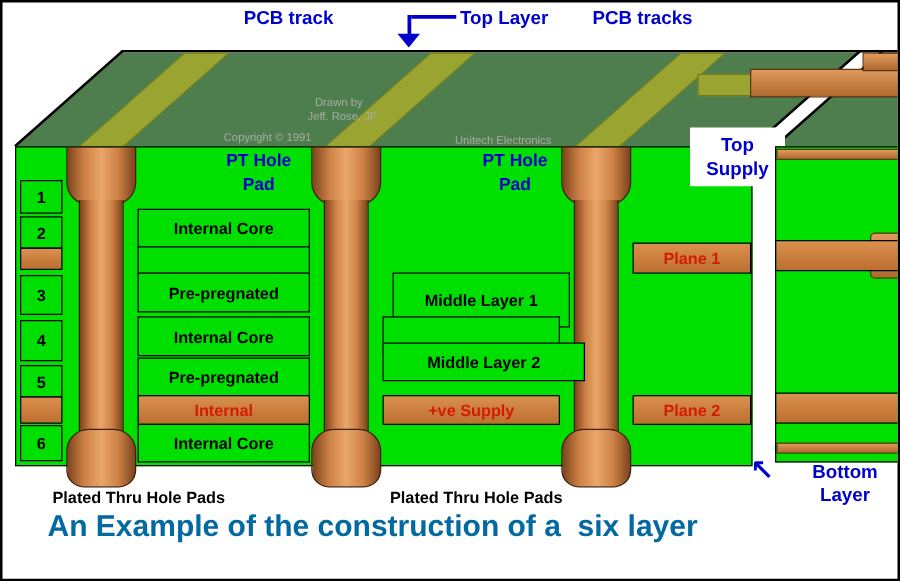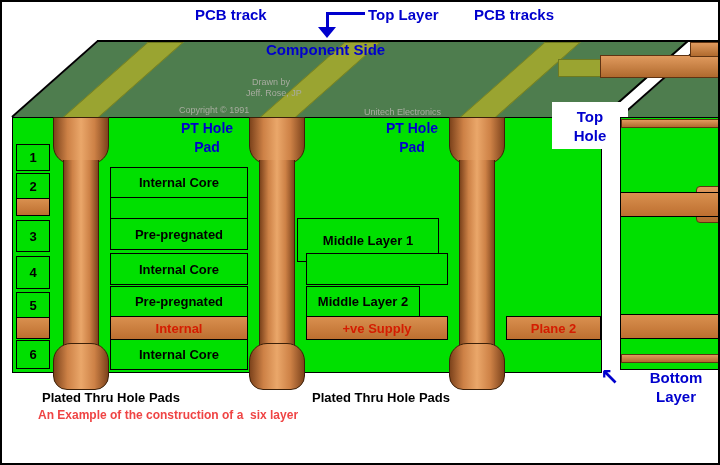--- a/index.html
+++ b/index.html
@@ -72,7 +72,6 @@
   <span class="abs blue lbl15" style="left:193px;top:4px;">PCB track</span>
   <span class="abs blue lbl15" style="left:366px;top:4px;">Top Layer</span>
   <span class="abs blue lbl15" style="left:472px;top:4px;">PCB tracks</span>
-  <span class="abs blue lbl15" style="left:264px;top:39px;">Component Side</span>
 
   <div class="arrow-shaft" style="left:327px;top:10px;width:36px;height:3px;"></div>
   <div class="arrow-shaft" style="left:324px;top:10px;width:3px;height:16px;"></div>

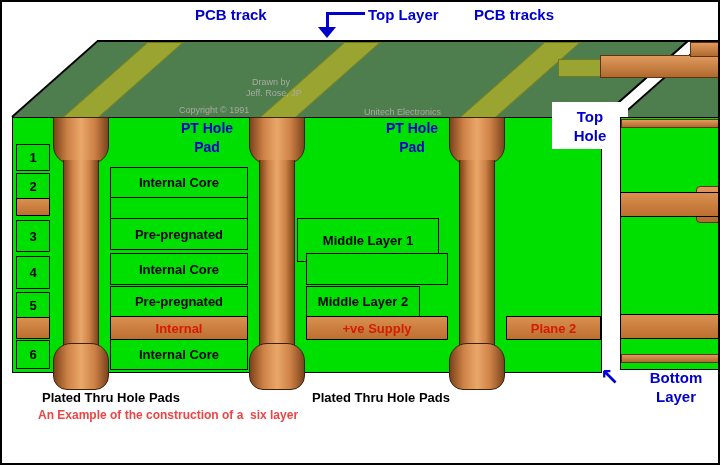--- a/index.html
+++ b/index.html
@@ -153,7 +153,7 @@
 Pad</div>
 
   <div class="abs blue ml" style="left:550px;top:100px;width:76px;height:47px;background:#fff;font-size:15px;display:flex;align-items:center;justify-content:center;">Top
-Hole</div>
+Supply</div>
 
   <div class="front" style="left:618px;top:115px;width:102px;height:253px;"></div>
   <div class="abs cu-flat" style="left:619px;top:117px;width:100px;height:9px;"></div>

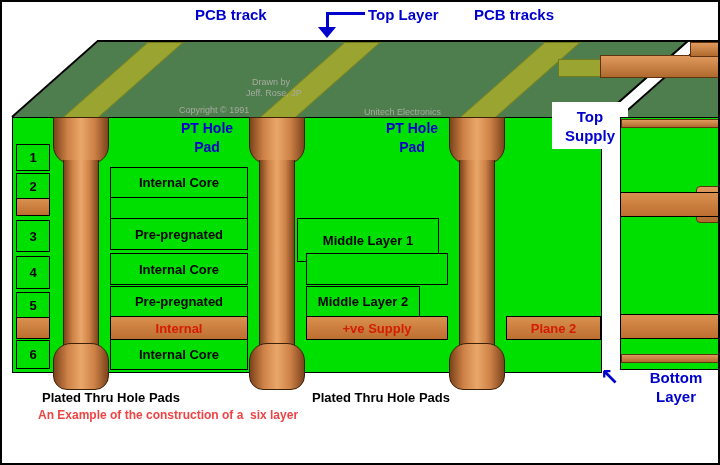--- a/index.html
+++ b/index.html
@@ -143,6 +143,9 @@
       <span>+ve Supply</span>
     </div>
 
+  <div class="box cu-box" style="left:504px;top:192px;width:95px;height:25px;">
+      <span>Plane 1</span>
+    </div>
   <div class="box cu-box" style="left:504px;top:314px;width:95px;height:24px;">
       <span>Plane 2</span>
     </div>

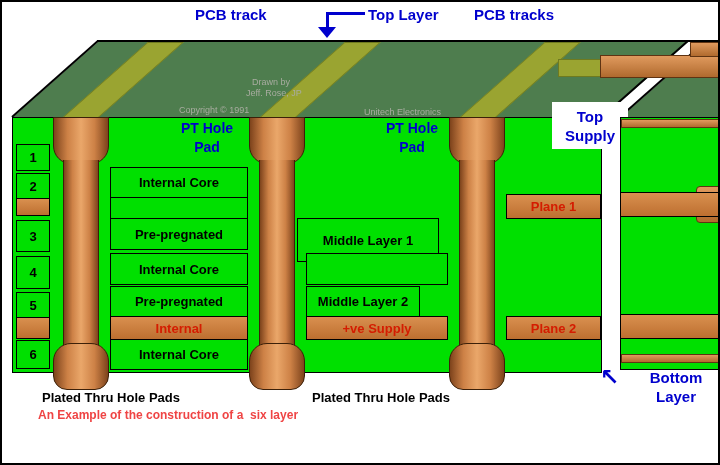--- a/index.html
+++ b/index.html
@@ -132,7 +132,7 @@
       <span>Internal Core</span>
     </div>
 
-  <div class="box" style="left:295px;top:216px;width:142px;height:44px;">
+  <div class="box" style="left:312px;top:216px;width:142px;height:44px;">
       <span>Middle Layer 1</span>
     </div>
   <div class="box" style="left:304px;top:251px;width:142px;height:32px;"></div>

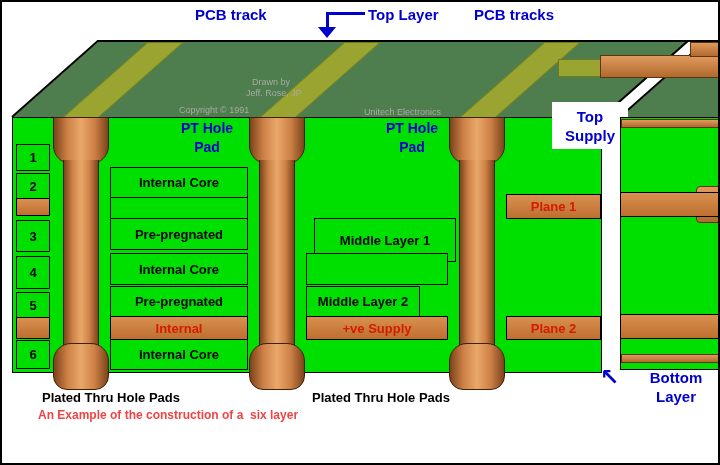--- a/index.html
+++ b/index.html
@@ -136,7 +136,7 @@
       <span>Middle Layer 1</span>
     </div>
   <div class="box" style="left:304px;top:251px;width:142px;height:32px;"></div>
-  <div class="box" style="left:304px;top:284px;width:114px;height:31px;">
+  <div class="box" style="left:304px;top:272px;width:162px;height:31px;">
       <span>Middle Layer 2</span>
     </div>
   <div class="box cu-box" style="left:304px;top:314px;width:142px;height:24px;">

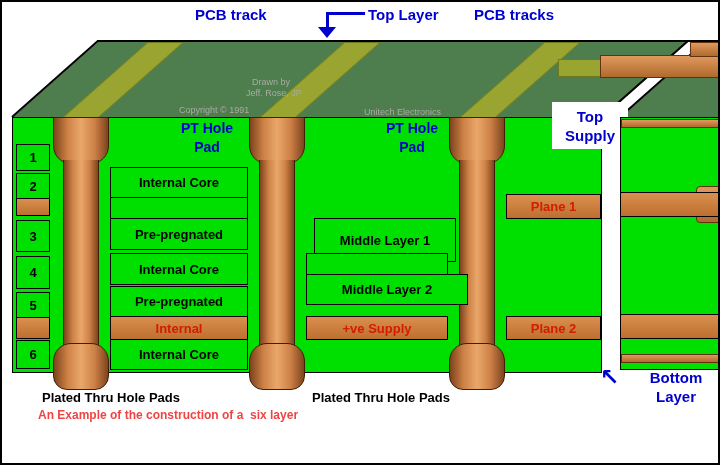--- a/index.html
+++ b/index.html
@@ -41,7 +41,7 @@
             border-right:9px solid transparent;border-top:11px solid #0000cd;}
   .nw-arrow{position:absolute;color:#0000cd;font-weight:bold;font-size:23px;
             font-family:"DejaVu Sans",sans-serif;line-height:23px;}
-  .cap{position:absolute;color:#ef4444;font-weight:bold;font-size:12px;white-space:pre;}
+  .cap{position:absolute;color:#0369a1;font-weight:bold;font-size:24px;white-space:pre;}
   .black-lbl{position:absolute;color:#000;font-weight:bold;font-size:13px;}
 </style>
 </head>

